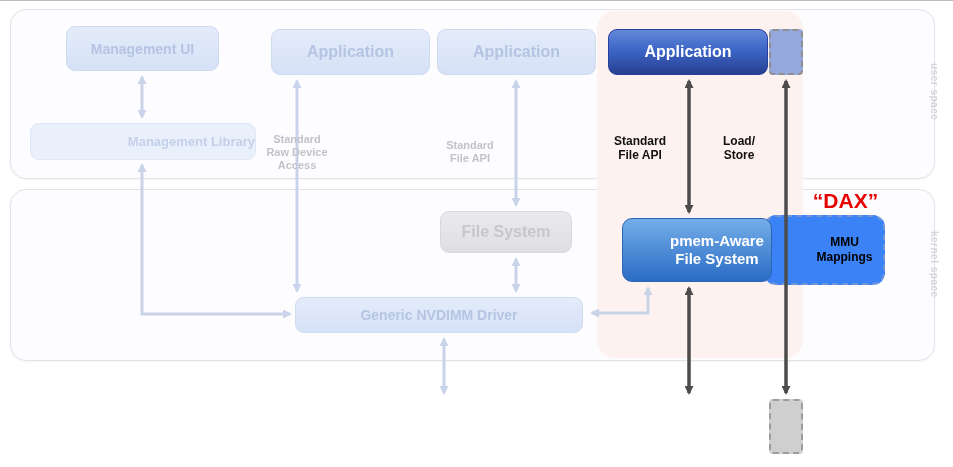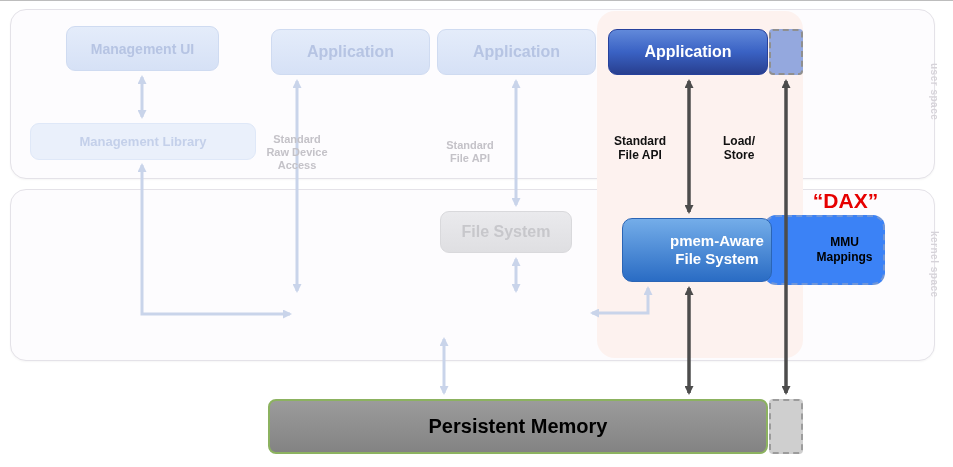--- a/index.html
+++ b/index.html
@@ -27,7 +27,7 @@
     border:1px solid #cfdbf1; border-radius:9px; color:#b6c4e3;
   }
   .faded-lighter {
-    background:#eaf0fb; border:1px solid #dfe8f8; border-radius:9px; color:#c4d0ea;
+    background:#eaf0fb; border:1px solid #dfe8f8; border-radius:9px; color:#c4d0ea;justify-content:flex-end;
   }
   .faded-gray {
     background:linear-gradient(180deg,#eaeaed 0%,#dfdfe2 100%);

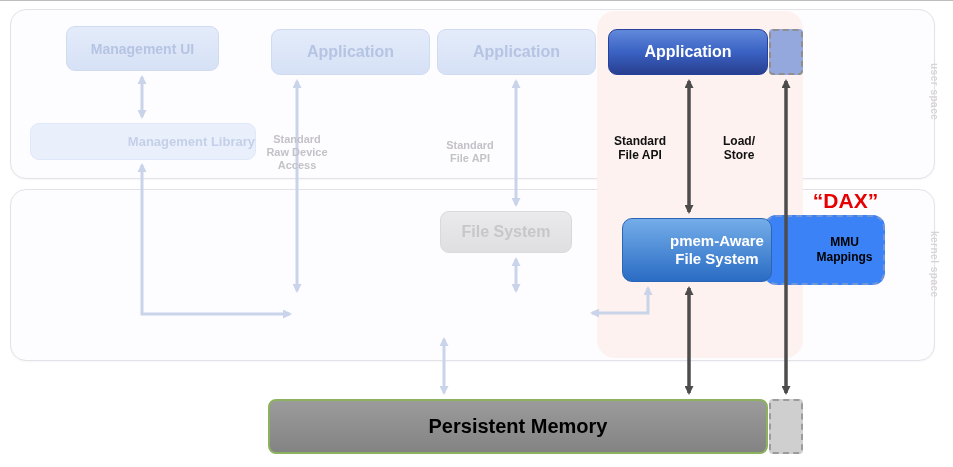--- a/index.html
+++ b/index.html
@@ -92,6 +92,9 @@
   <div class="box faded-gray" style="left:440px;top:210px;width:132px;height:42px;font-size:16px;">
     <span>File System</span>
   </div>
+  <div class="box faded-blue" style="left:295px;top:296px;width:288px;height:36px;font-size:14px;">
+    <span>Generic NVDIMM Driver</span>
+  </div>
 
   <div class="box hl-app" style="left:608px;top:28px;width:160px;height:46px;font-size:16px;">
     <span>Application</span>

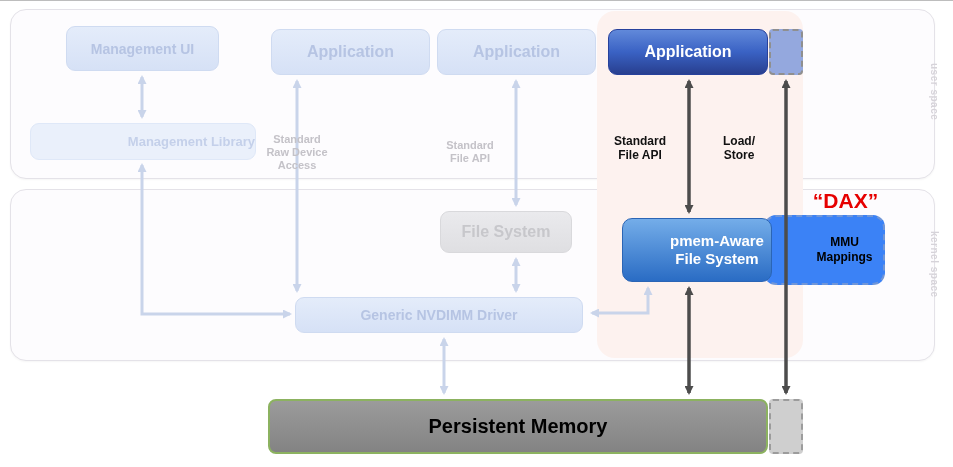--- a/index.html
+++ b/index.html
@@ -110,9 +110,6 @@
 File System</span>
   </div>
 
-  <div class="box pm-main" style="left:268px;top:398px;width:500px;height:55px;font-size:20px;">
-    <span>Persistent Memory</span>
-  </div>
   <div class="box pm-segment" style="left:769px;top:398px;width:34px;height:55px;"></div>
 
   <svg class="arrowlayer" width="953" height="467" viewBox="0 0 953 467">

